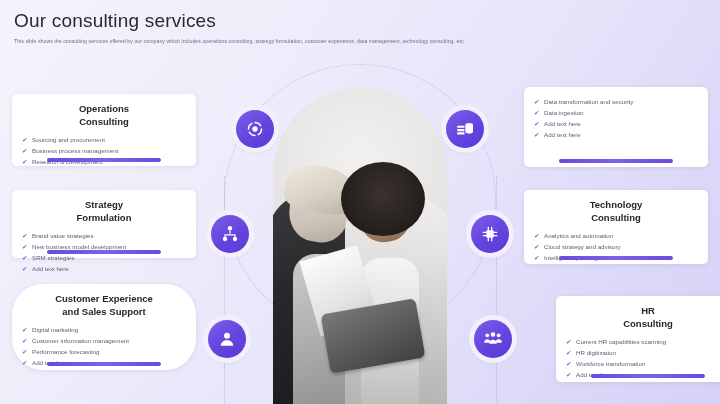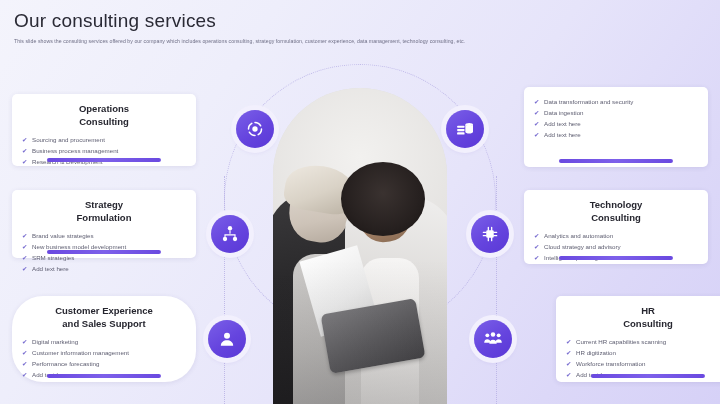--- a/index.html
+++ b/index.html
@@ -213,7 +213,7 @@
 
   .card.op   { top: 94px;  height: 72px; }
   .card.st   { top: 190px; height: 68px; }
-  .card.cx   { top: 296px; height: 86px; border-radius: 31px; }
+  .card.cx   { top: 284px; height: 86px; border-radius: 31px; }
   .card.dm   { top: 87px;  height: 80px; }
   .card.tc   { top: 190px; height: 74px; }
   .card.hr   { top: 296px; height: 86px; margin-left: 32px; }

